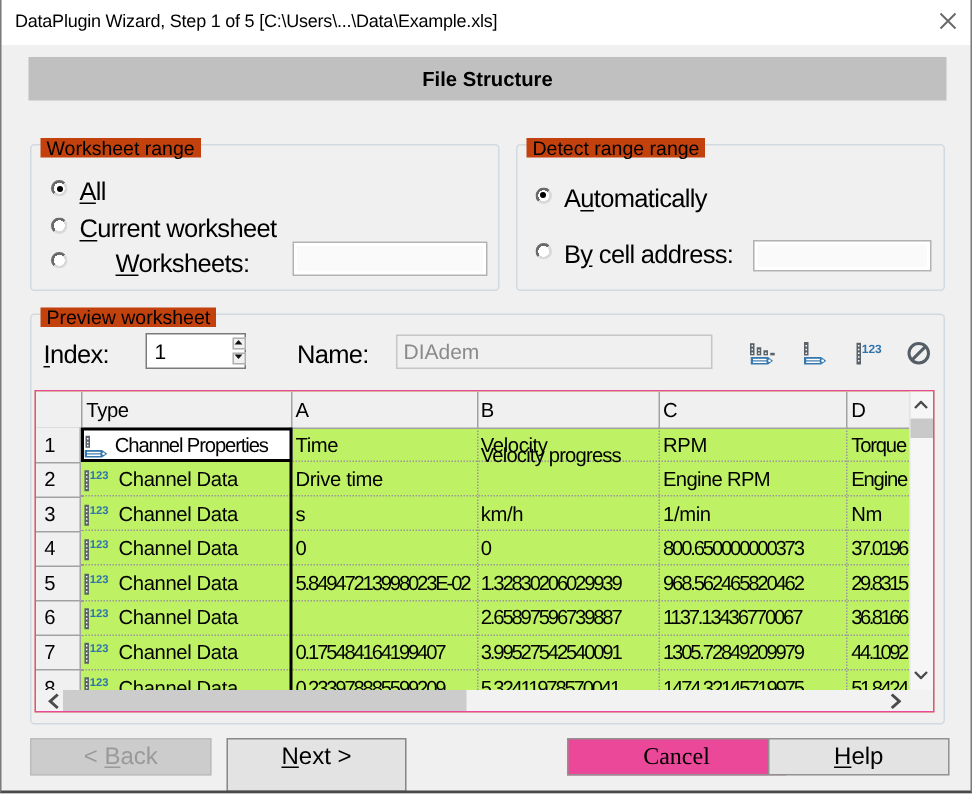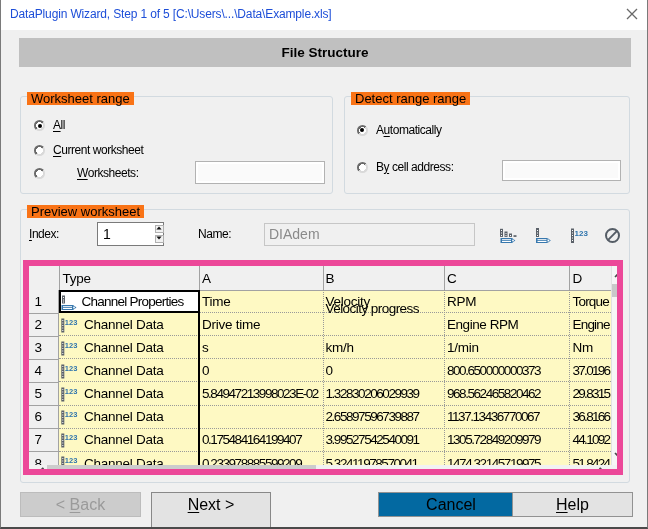--- a/index.html
+++ b/index.html
@@ -11,7 +11,7 @@
     border-left:1px solid #7a7a7a;border-right:1px solid #7a7a7a;border-bottom:2px solid #4a4a4a;
     box-sizing:border-box;pointer-events:none;z-index:99;}
   .titlebar{left:1px;top:0;width:646px;height:30px;background:#ffffff;}
-  .title{left:10px;top:7px;font-size:12px;color:#1d4ed8;letter-spacing:-0.15px;}
+  .title{left:10px;top:7px;font-size:12px;color:#000000;letter-spacing:-0.15px;}
   .band{left:19px;top:38px;width:612px;height:29px;background:#c0c0c0;
         text-align:center;font-weight:bold;font-size:13.5px;color:#000;line-height:29px;}
   .gb{border:1px solid #d2dae0;border-radius:3px;box-sizing:border-box;}

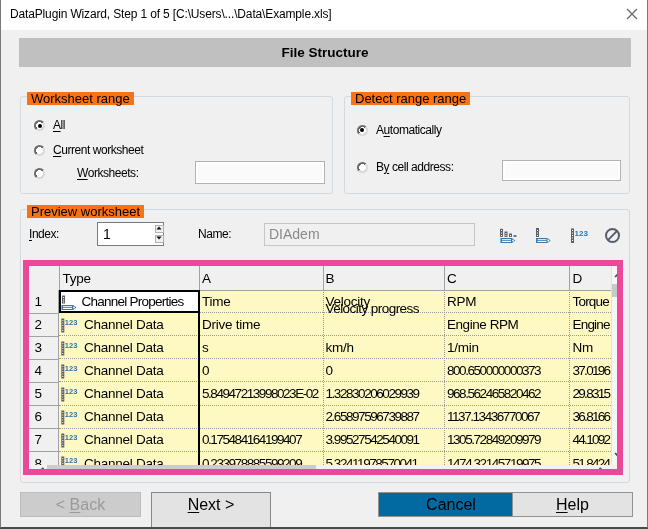--- a/index.html
+++ b/index.html
@@ -15,7 +15,7 @@
   .band{left:19px;top:38px;width:612px;height:29px;background:#c0c0c0;
         text-align:center;font-weight:bold;font-size:13.5px;color:#000;line-height:29px;}
   .gb{border:1px solid #d2dae0;border-radius:3px;box-sizing:border-box;}
-  .gblabel{font-size:13px;color:#000;background:#f97316;padding:0 4px;line-height:13px;}
+  .gblabel{font-size:13px;color:#000;background:#c2410c;padding:0 4px;line-height:13px;}
   .lbl{font-size:12px;color:#000;white-space:nowrap;letter-spacing:-0.45px;}
   .radio{width:11px;height:11px;border-radius:50%;box-sizing:border-box;
     background:radial-gradient(circle at 50% 50%, #ffffff 0 3.6px, rgba(0,0,0,0) 3.6px),

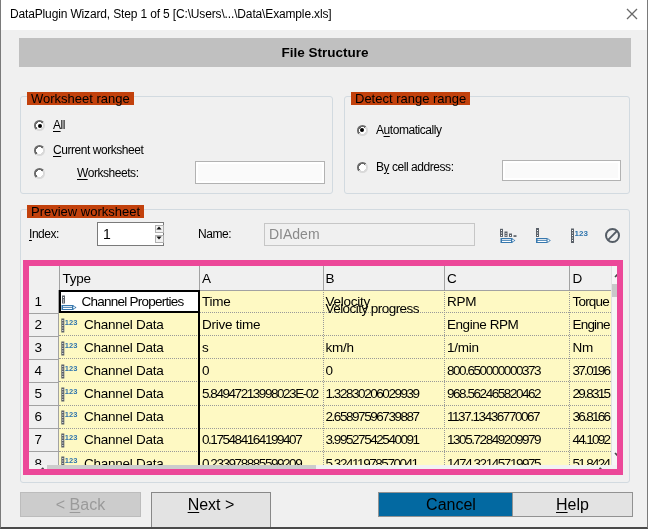--- a/index.html
+++ b/index.html
@@ -16,7 +16,7 @@
         text-align:center;font-weight:bold;font-size:13.5px;color:#000;line-height:29px;}
   .gb{border:1px solid #d2dae0;border-radius:3px;box-sizing:border-box;}
   .gblabel{font-size:13px;color:#000;background:#c2410c;padding:0 4px;line-height:13px;}
-  .lbl{font-size:12px;color:#000;white-space:nowrap;letter-spacing:-0.45px;}
+  .lbl{font-size:17px;color:#000;white-space:nowrap;letter-spacing:-0.45px;}
   .radio{width:11px;height:11px;border-radius:50%;box-sizing:border-box;
     background:radial-gradient(circle at 50% 50%, #ffffff 0 3.6px, rgba(0,0,0,0) 3.6px),
       conic-gradient(from 225deg, #6a6a6a 0 180deg, #d9d9d9 180deg 360deg);}

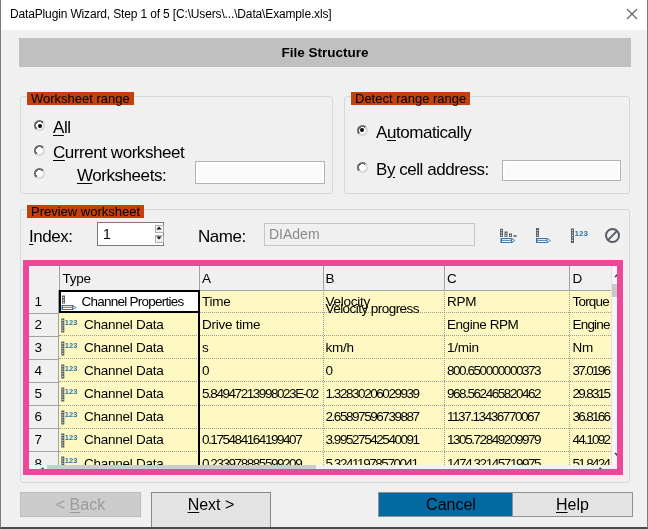--- a/index.html
+++ b/index.html
@@ -131,7 +131,7 @@
     <line x1="3.9" y1="13.1" x2="13.1" y2="3.9" stroke="#555d66" stroke-width="2"></line>
   </svg>
 
-  <div class="abs" style="left:23px;top:259.5px;width:599.5px;height:215px;border:6px solid #ec4899;box-sizing:border-box;background:#fef9c3;overflow:hidden;">
+  <div class="abs" style="left:23px;top:259.5px;width:599.5px;height:215px;border:1px solid #ec4899;box-sizing:border-box;background:#bef264;overflow:hidden;">
 
     <div class="abs" style="left:0;top:0;width:597.5px;height:24px;background:#f0f0f0;border-bottom:1px solid #a2a2a2;"></div>
 

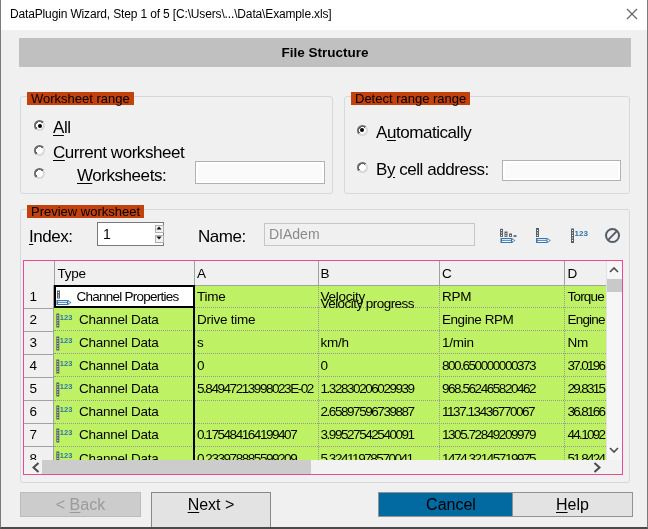--- a/index.html
+++ b/index.html
@@ -340,7 +340,7 @@
 
   <div class="abs btn" style="left:20px;top:492px;width:121px;height:25px;background:#cccccc;border:1px solid #bcbcbc;color:#9a9a9a;line-height:23px;">&lt; <u>B</u>ack</div>
   <div class="abs btn" style="left:151px;top:492px;width:120px;height:36px;background:#e3e3e3;border:1.5px solid #888888;color:#000;line-height:23px;"><u>N</u>ext &gt;</div>
-  <div class="abs btn" style="left:378px;top:492px;width:146px;height:25px;background:#0369a1;border:1px solid #929292;color:#000;line-height:23px;">Cancel</div>
+  <div class="abs btn" style="left:378px;top:492px;width:146px;height:25px;background:#ec4899;border:1px solid #929292;color:#000;line-height:23px;font-family:Liberation Serif, serif;">Cancel</div>
   <div class="abs btn" style="left:512px;top:492px;width:121px;height:25px;background:#e3e3e3;border:1px solid #929292;color:#000;line-height:23px;"><u>H</u>elp</div>
 
   <div class="abs dlgborder"></div>

